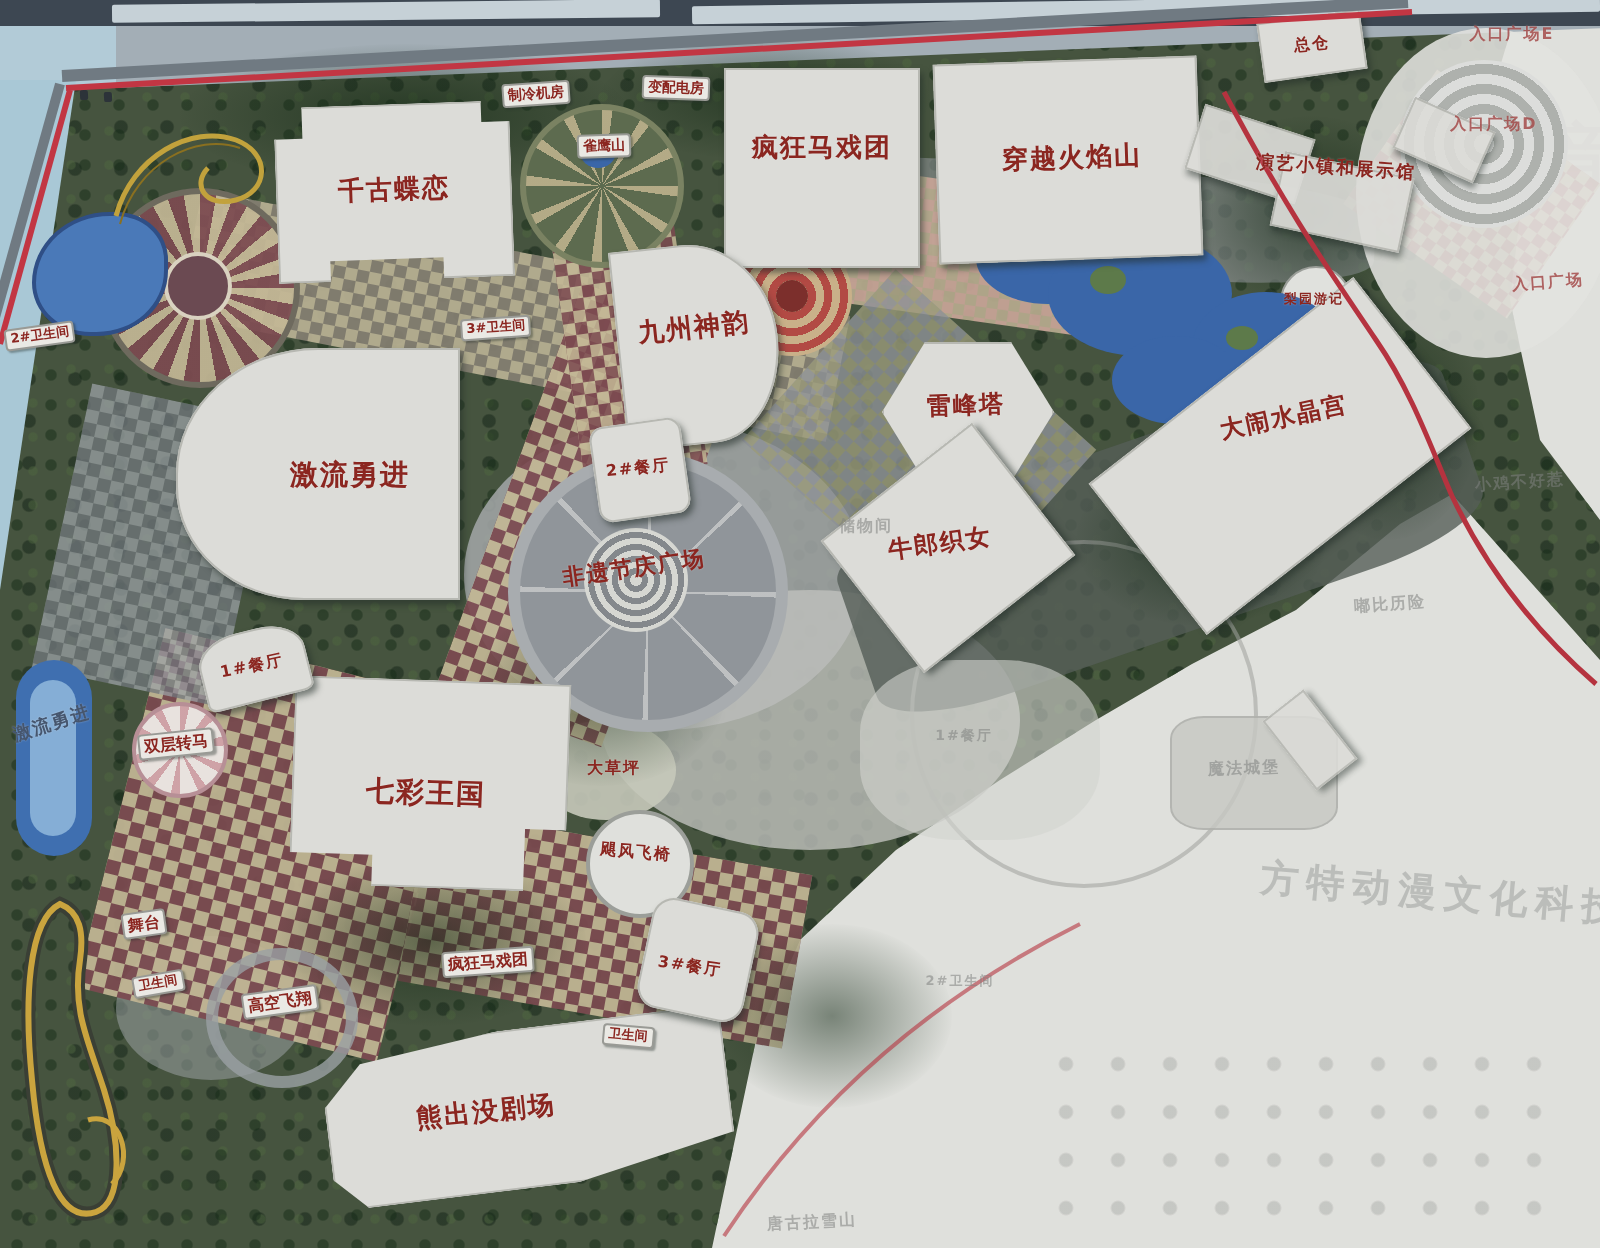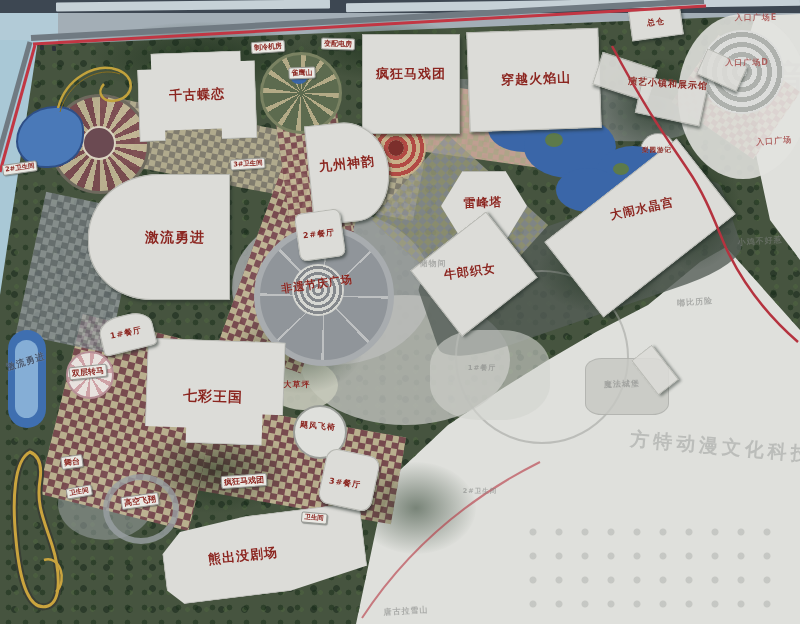--- a/index.html
+++ b/index.html
@@ -177,7 +177,7 @@
     <div class="lbl pill" style="left: 302px; top: 73px; font-size: 7px; transform: translate(-50%, -50%) rotate(-2deg);">雀鹰山</div>
     <div class="lbl pill" style="left: 268px; top: 47px; font-size: 7px; transform: translate(-50%, -50%) rotate(-4deg);">制冷机房</div>
     <div class="lbl pill" style="left: 338px; top: 44px; font-size: 7px; transform: translate(-50%, -50%) rotate(2deg);">变配电房</div>
-    <div class="lbl" style="left: 285px; top: 384px; font-size: 8px; transform: translate(-50%, -50%) rotate(0deg); padding-left: 24px;">大草坪</div>
+    <div class="lbl" style="left: 295px; top: 384px; font-size: 8px; transform: translate(-50%, -50%) rotate(0deg); padding-left: 24px;">大草坪</div>
     <div class="lbl water" style="left: 26px; top: 362px; font-size: 9px; transform: translate(-50%, -50%) rotate(-18deg);">激流勇进</div>
     <div class="lbl pill" style="left: 20px; top: 168px; font-size: 6.5px; transform: translate(-50%, -50%) rotate(-8deg);">2#卫生间</div>
     <div class="lbl pill" style="left: 248px; top: 164px; font-size: 6.5px; transform: translate(-50%, -50%) rotate(-4deg);">3#卫生间</div>

